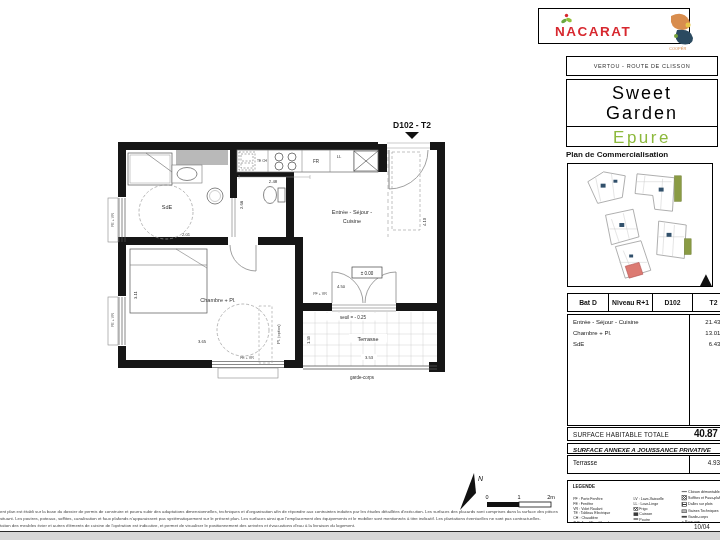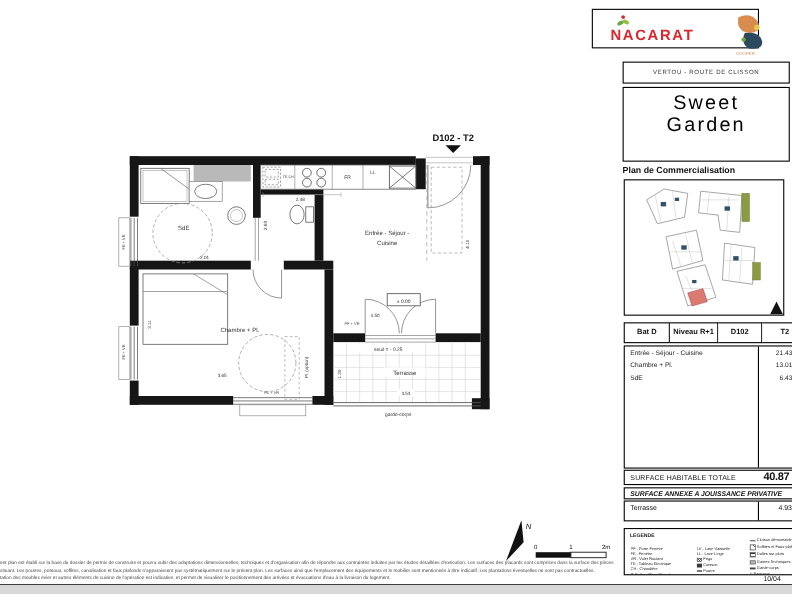--- a/index.html
+++ b/index.html
@@ -260,6 +260,7 @@
       <div>Sweet</div>
       <div>Garden</div>
     </div>
+    <div class="epure">Epure</div>
   </div>
 
   <div class="abs doc-title">Plan de Commercialisation</div>

